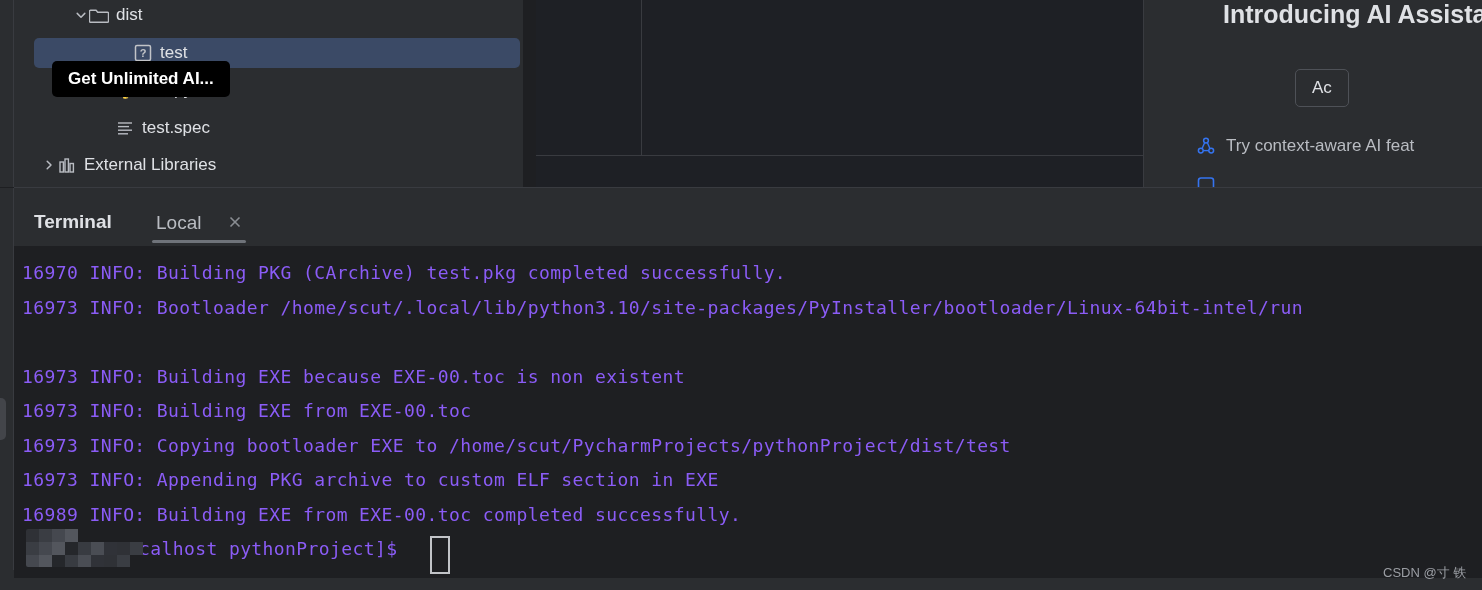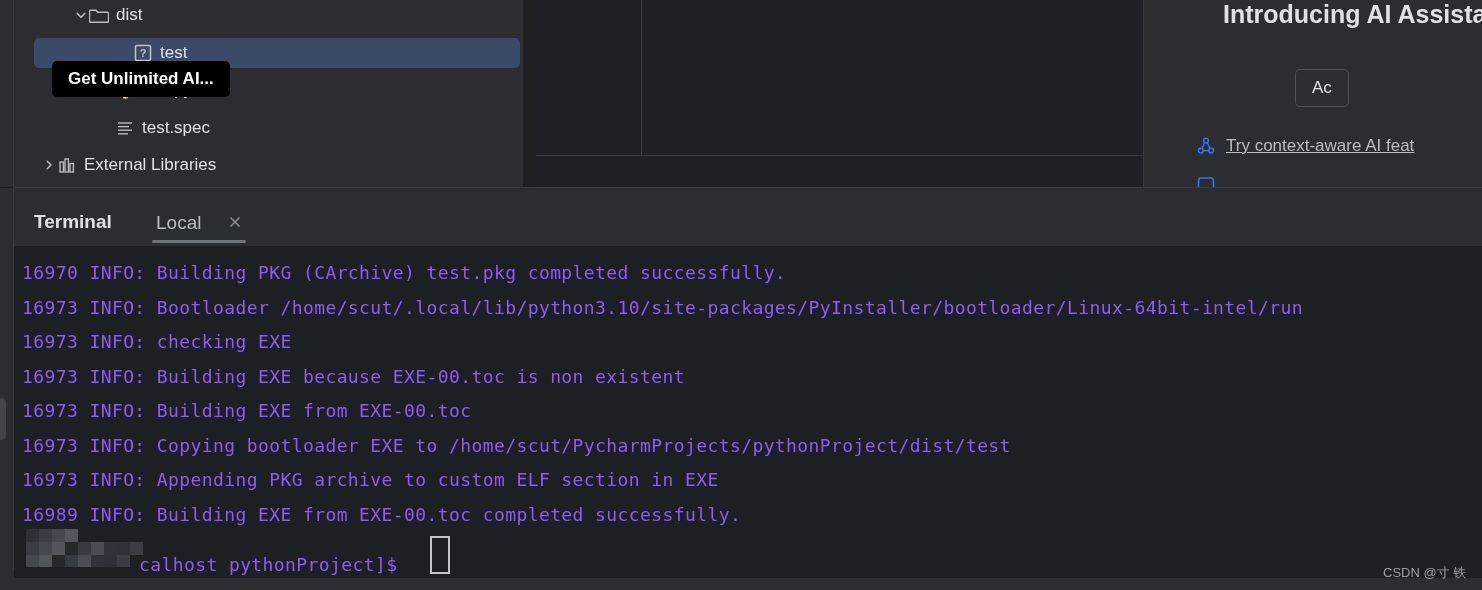--- a/index.html
+++ b/index.html
@@ -45,7 +45,7 @@
     background:transparent;color:#dfe1e5;font-size:17px;border:1px solid #4e5157;border-radius:5px;
     display:flex;align-items:center;white-space:nowrap;cursor:pointer;overflow:hidden;margin-top:8px;}
   .ai-feat{position:absolute;left:52px;display:flex;align-items:center;gap:10px;
-    color:#b9bcc2;font-size:17px;white-space:nowrap;text-decoration:underline;}
+    color:#b9bcc2;font-size:17px;white-space:nowrap;}
   .ai-feat-1{top:136px;}
   .ai-feat-2{top:174px;}
   .ai-feat-icon{width:20px;height:20px;flex:0 0 auto;display:flex;align-items:center;justify-content:center;}

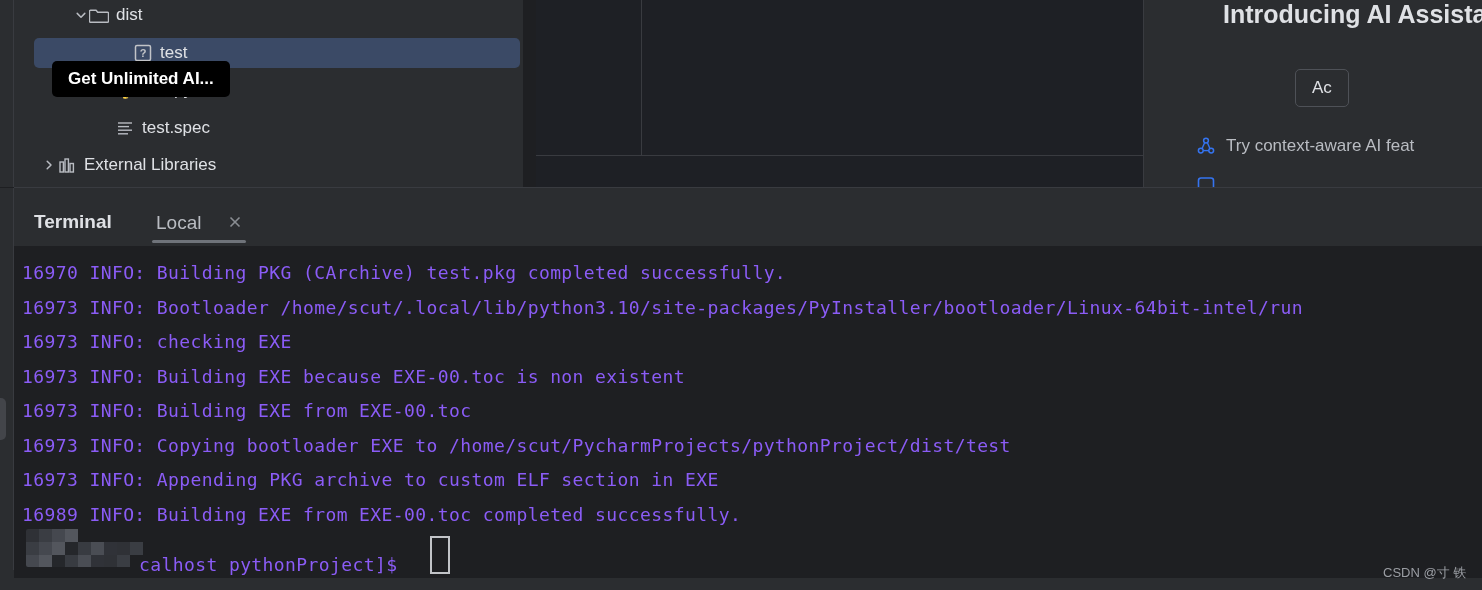--- a/index.html
+++ b/index.html
@@ -216,7 +216,6 @@
   <div class="term-body">
       <div class="term-line" style="top: 16px;">16970 INFO: Building PKG (CArchive) test.pkg completed successfully.</div>
       <div class="term-line" style="top: 50.5px;">16973 INFO: Bootloader /home/scut/.local/lib/python3.10/site-packages/PyInstaller/bootloader/Linux-64bit-intel/run</div>
-      <div class="term-line" style="top: 85px;">16973 INFO: checking EXE</div>
       <div class="term-line" style="top: 119.5px;">16973 INFO: Building EXE because EXE-00.toc is non existent</div>
       <div class="term-line" style="top: 154px;">16973 INFO: Building EXE from EXE-00.toc</div>
       <div class="term-line" style="top: 188.5px;">16973 INFO: Copying bootloader EXE to /home/scut/PycharmProjects/pythonProject/dist/test</div>

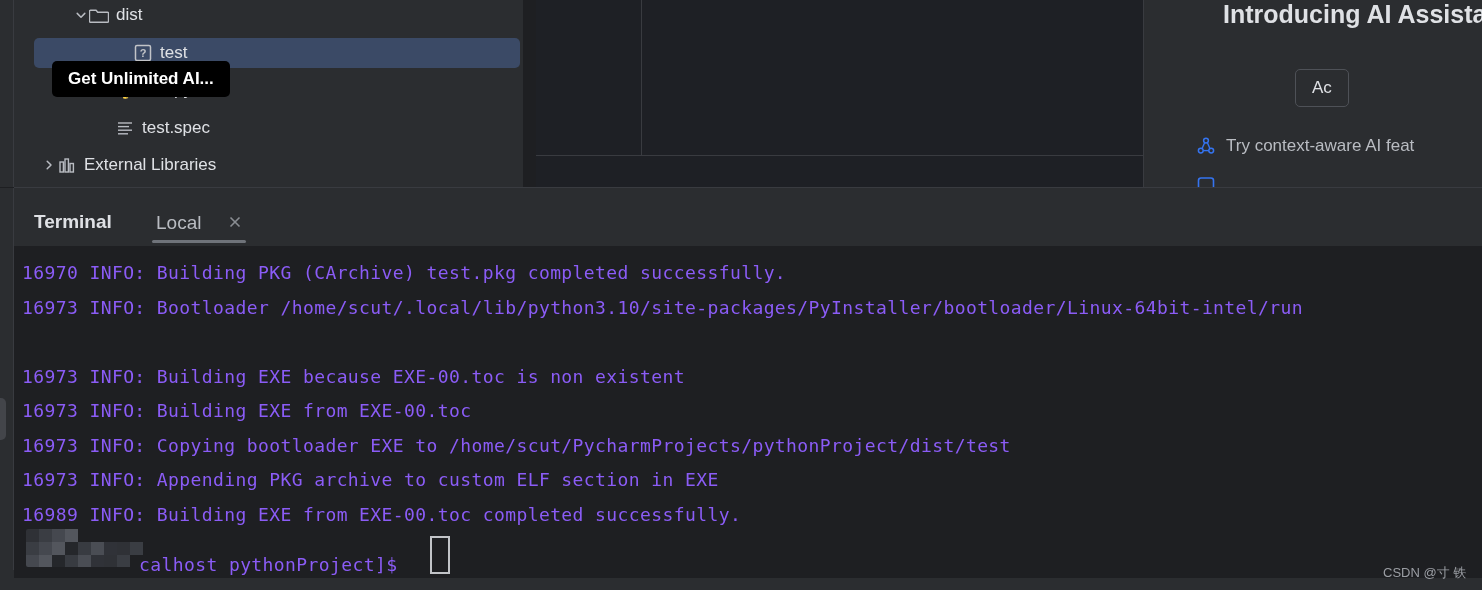--- a/index.html
+++ b/index.html
@@ -221,7 +221,7 @@
       <div class="term-line" style="top: 188.5px;">16973 INFO: Copying bootloader EXE to /home/scut/PycharmProjects/pythonProject/dist/test</div>
       <div class="term-line" style="top: 223px;">16973 INFO: Appending PKG archive to custom ELF section in EXE</div>
       <div class="term-line" style="top: 257.5px;">16989 INFO: Building EXE from EXE-00.toc completed successfully.</div>
-      <div class="term-line" style="top: 308px; left: 125px;">calhost pythonProject]$</div>
+      <div class="term-line" style="top: 292px; left: 125px;">calhost pythonProject]$</div>
       <div class="cursor-box" style="left: 416px; top: 290px;"></div>
     </div>
 

